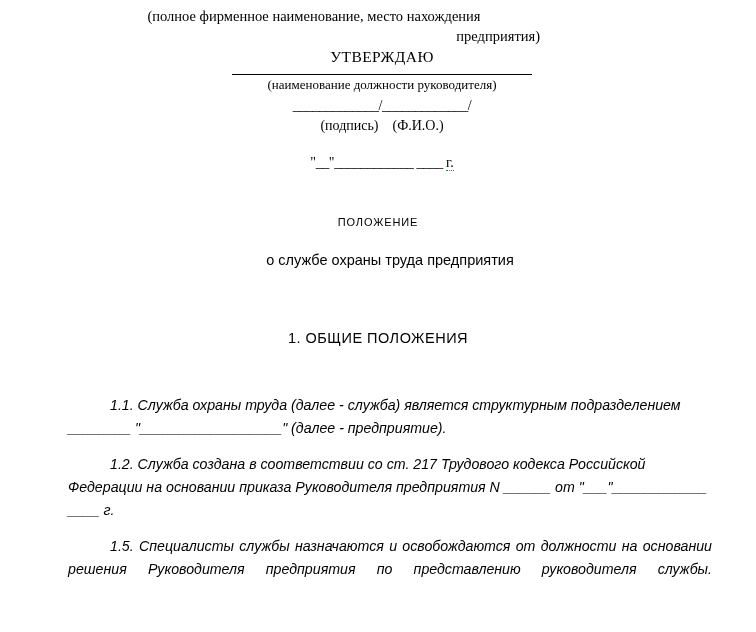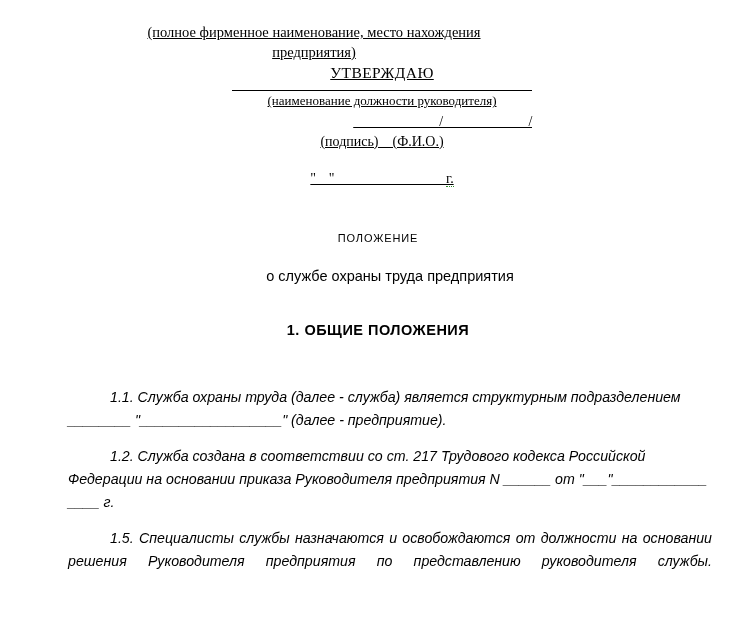--- a/index.html
+++ b/index.html
@@ -31,8 +31,7 @@
     font-size: 14.5px;
     line-height: 1.38;
     color: #000;
-    padding-top: 22px;
-    text-decoration: underline;
+    padding-top: 6px;
   }
   .lh-org {
     text-align: center;

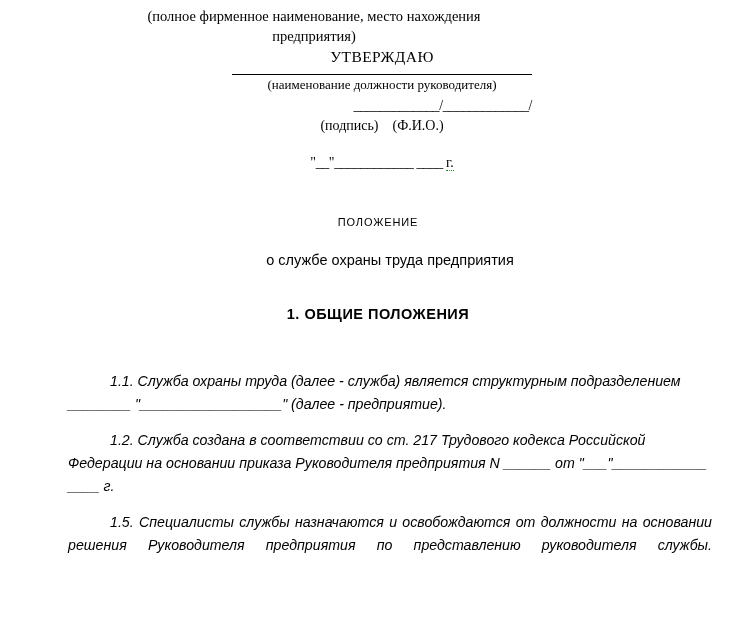--- a/index.html
+++ b/index.html
@@ -38,7 +38,7 @@
     width: 452px;
     margin-left: 88px;
   }
-  .lh-org .l2 { display: block; }
+  .lh-org .l2 { display: block; text-align: right; }
 
   .approve-block {
     width: 300px;

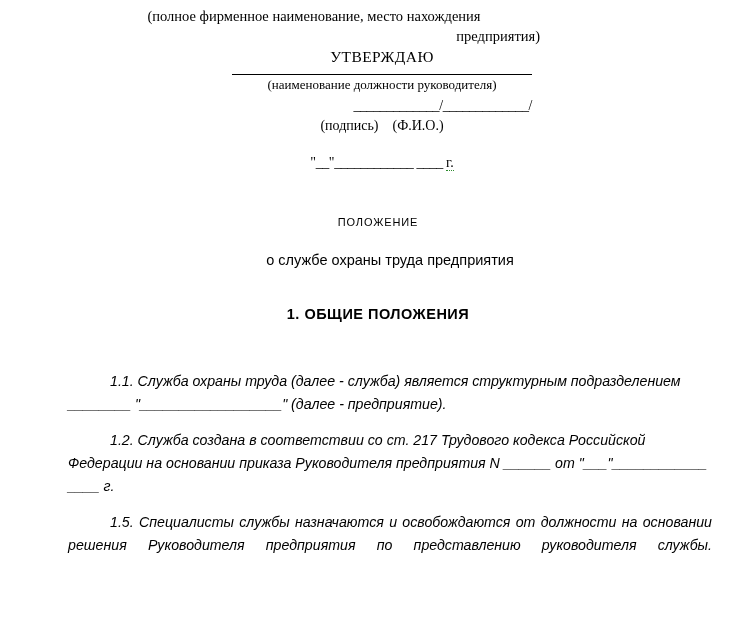--- a/index.html
+++ b/index.html
@@ -124,7 +124,7 @@
     display: inline-block;
     width: 100%;
   }
-  .u { letter-spacing: -0.4px; text-align: right; }
+  .u { letter-spacing: -0.4px; }
 </style>
 </head>
 <body>

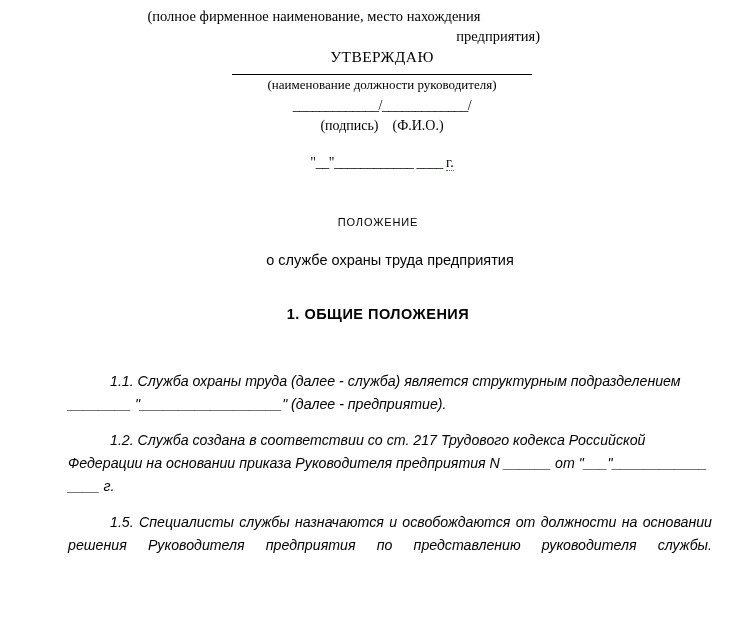--- a/index.html
+++ b/index.html
@@ -94,11 +94,10 @@
     padding-left: 24px;
   }
   .section-heading {
-    margin-top: 38px;
+    margin-top: 62px;
     text-align: center;
     font-size: 14.5px;
     letter-spacing: 0.5px;
-    font-weight: bold;
   }
 
   

